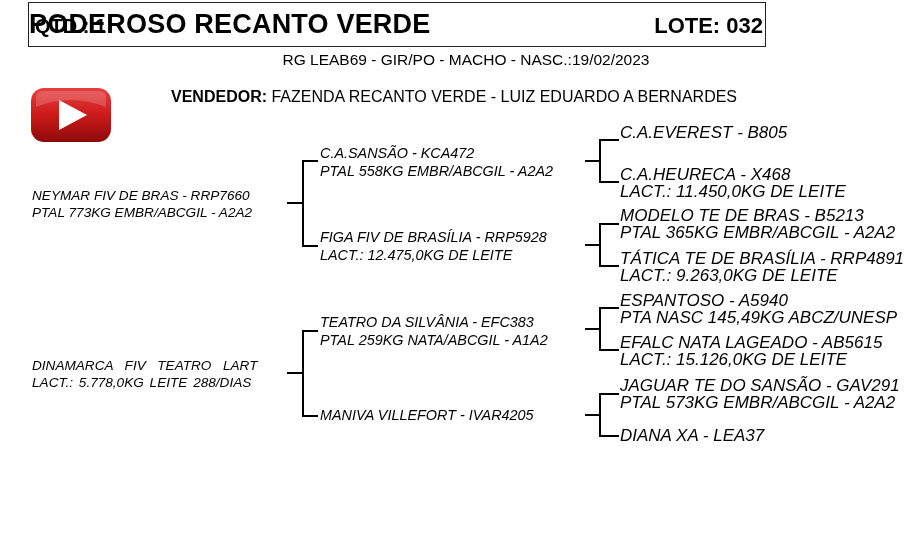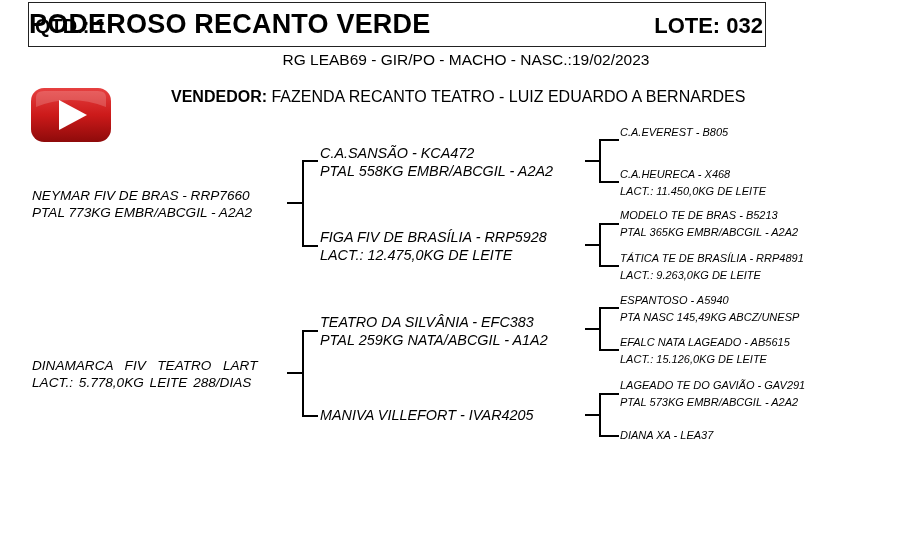--- a/index.html
+++ b/index.html
@@ -47,7 +47,7 @@
 </div>
 
 <div class="vendor">
-  <b>VENDEDOR:</b><span> FAZENDA RECANTO TEATRO - LUIZ EDUARDO A BERNARDES</span>
+  <b>VENDEDOR:</b><span> FAZENDA RECANTO VERDE - LUIZ EDUARDO A BERNARDES</span>
 </div>
 
 <div class="n" style="left:32px;top:187px;">

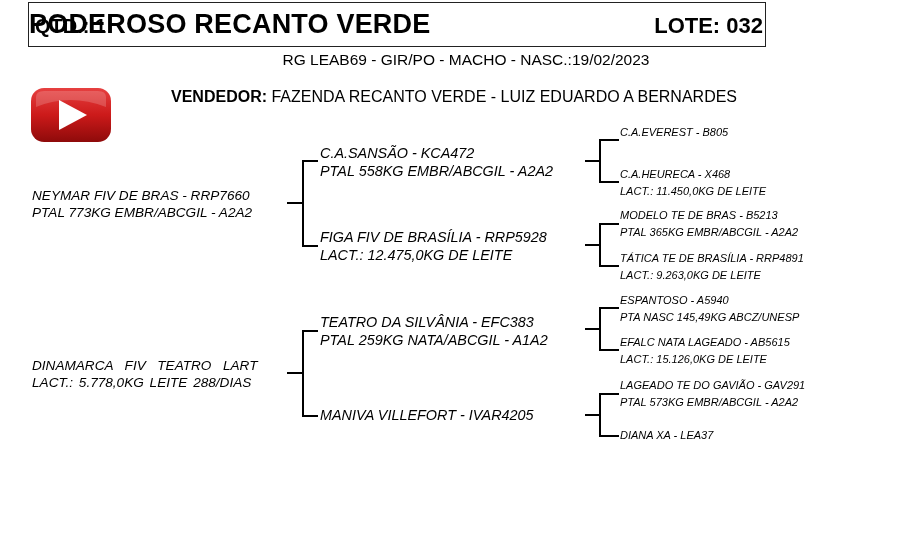--- a/index.html
+++ b/index.html
@@ -17,7 +17,7 @@
   .play { position:absolute; left:30px; top:87px; width:82px; height:56px; cursor:pointer; }
   .n { position:absolute; font-style:italic; font-size:13.6px; line-height:17px; white-space:nowrap; }
   .n2 { font-size:14.4px; line-height:18px; }
-  .n3 { font-size:11px; line-height:17px; }
+  .n3 { font-size:17px; line-height:17px; }
   .line { position:absolute; background:#000; }
 </style>
 </head>

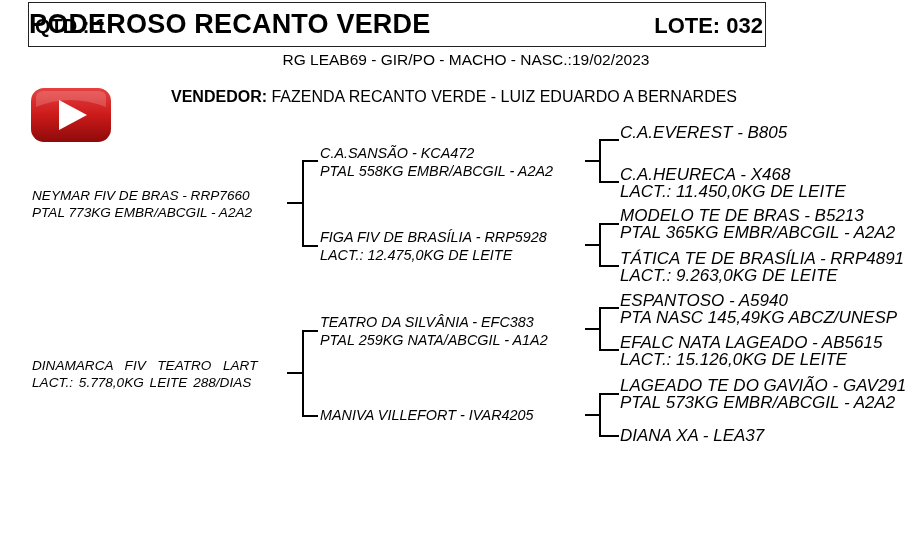--- a/index.html
+++ b/index.html
@@ -129,7 +129,7 @@
   <div>LACT.: 15.126,0KG DE LEITE</div>
 </div>
 <div class="n n3" style="left:620px;top:377px;">
-  <div>LAGEADO TE DO GAVIÃO - GAV291</div>
+  <div>JAGUAR TE DO SANSÃO - GAV291</div>
   <div>PTAL 573KG EMBR/ABCGIL - A2A2</div>
 </div>
 <div class="n n3" style="left:620px;top:427px;">

